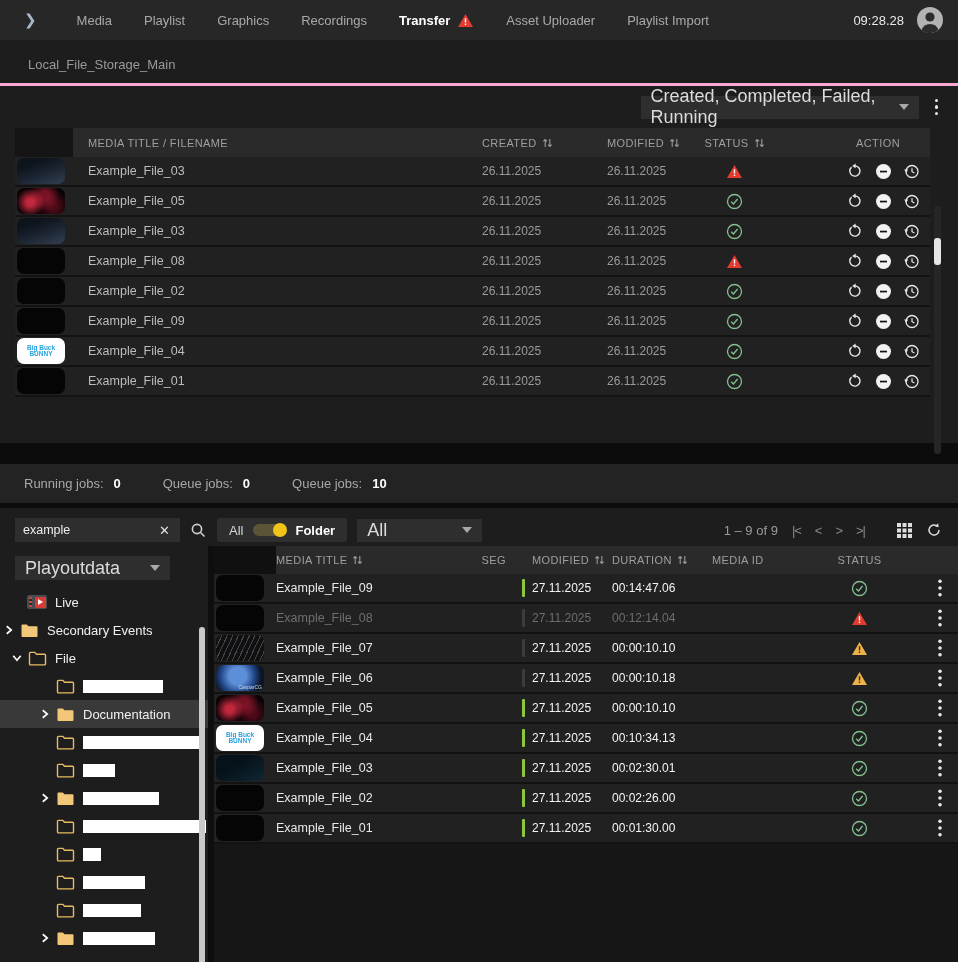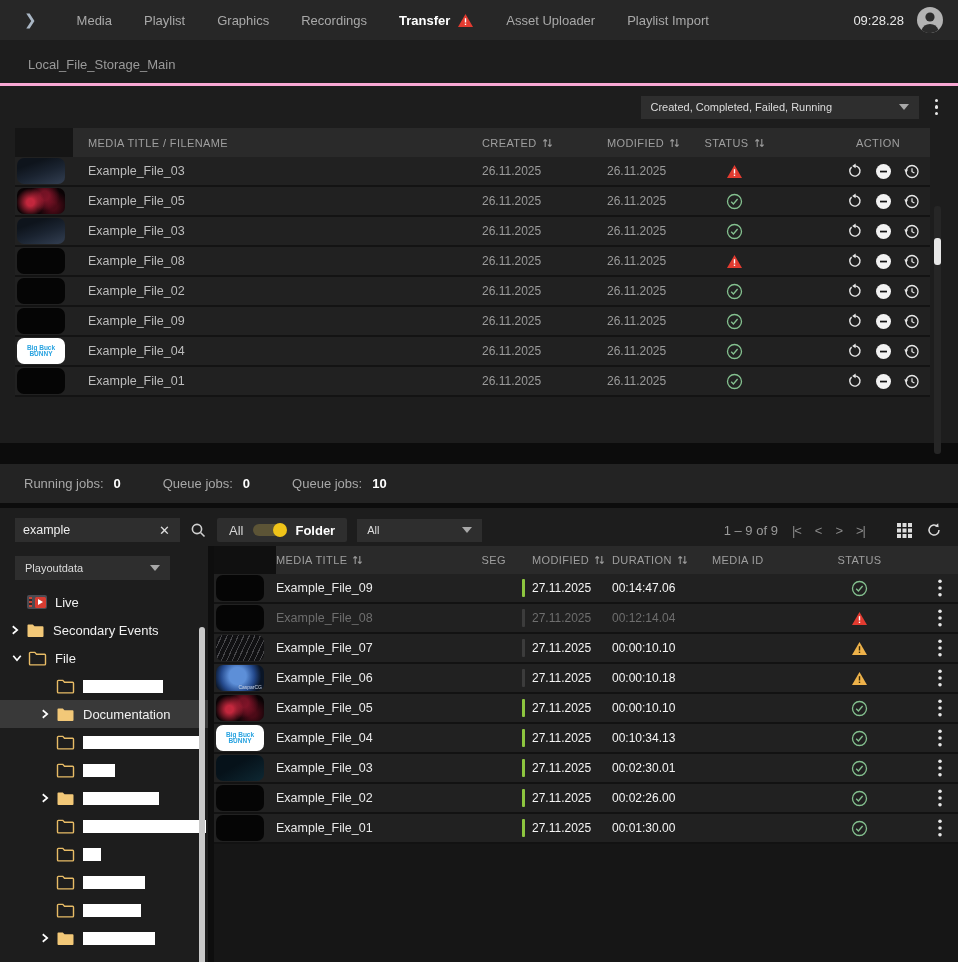--- a/index.html
+++ b/index.html
@@ -28,7 +28,7 @@
   
   .filterrow { height:42px; display:flex; align-items:center; justify-content:flex-end; gap:12px; padding-right:16px; }
   .select { background:#2e2e2e; height:23px; display:flex; align-items:center; justify-content:space-between;
-            padding:0 10px; font-size:11px; color:#dcdcdc; cursor:pointer; }
+            padding:0 10px; font-size:18px; color:#dcdcdc; cursor:pointer; }
   .filter-select { width:278px; }
   .caret { width:0; height:0; border-left:5px solid transparent; border-right:5px solid transparent; border-top:6px solid #a8a8a8; }
   .kebab { display:inline-flex; flex-direction:column; gap:3px; cursor:pointer; padding:2px 4px; }

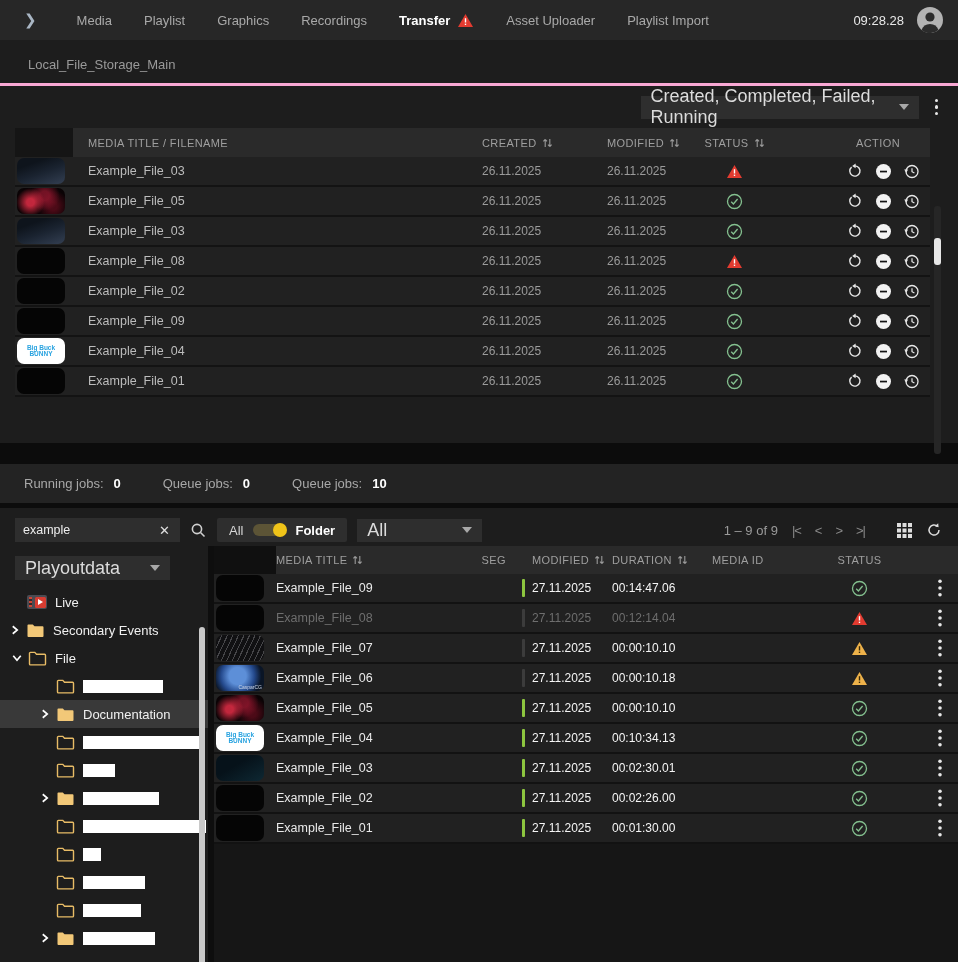--- a/index.html
+++ b/index.html
@@ -625,7 +625,7 @@
             </span>
             <span class="tree-label">Live</span>
           </div>
-          <div class="tree-item" style="padding-left: 0; margin-left: 6px;">
+          <div class="tree-item" style="padding-left: 0;">
             <span class="chev-slot">
               <svg width="12" height="12" viewBox="0 0 16 16">
                 <path d="M5 3l6 5-6 5" fill="none" stroke="#fff" stroke-width="2.2"></path>

